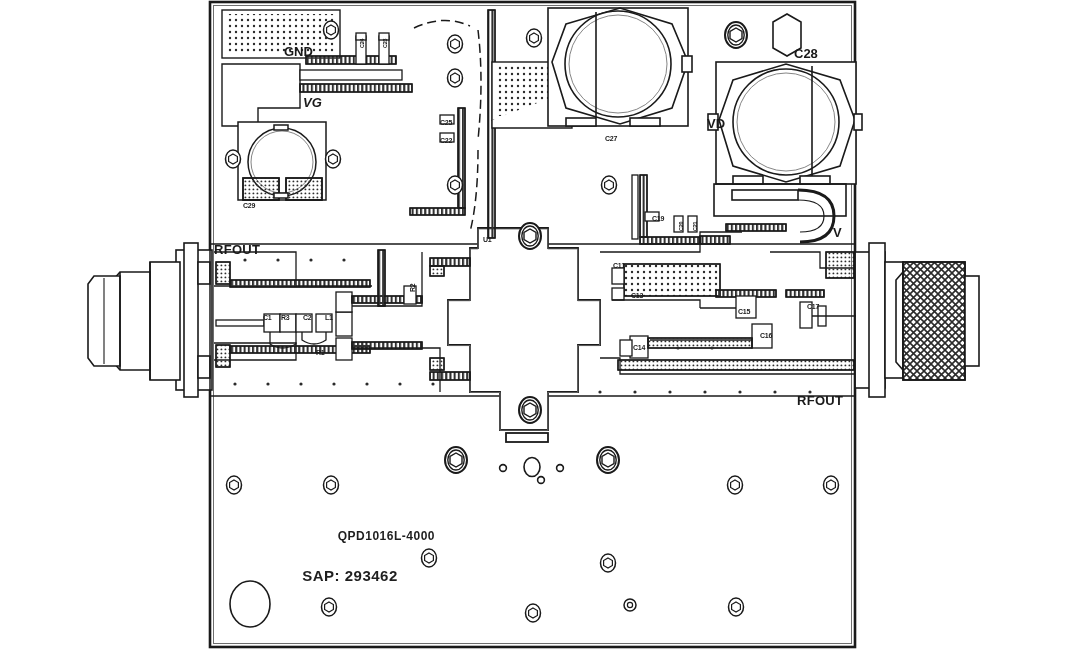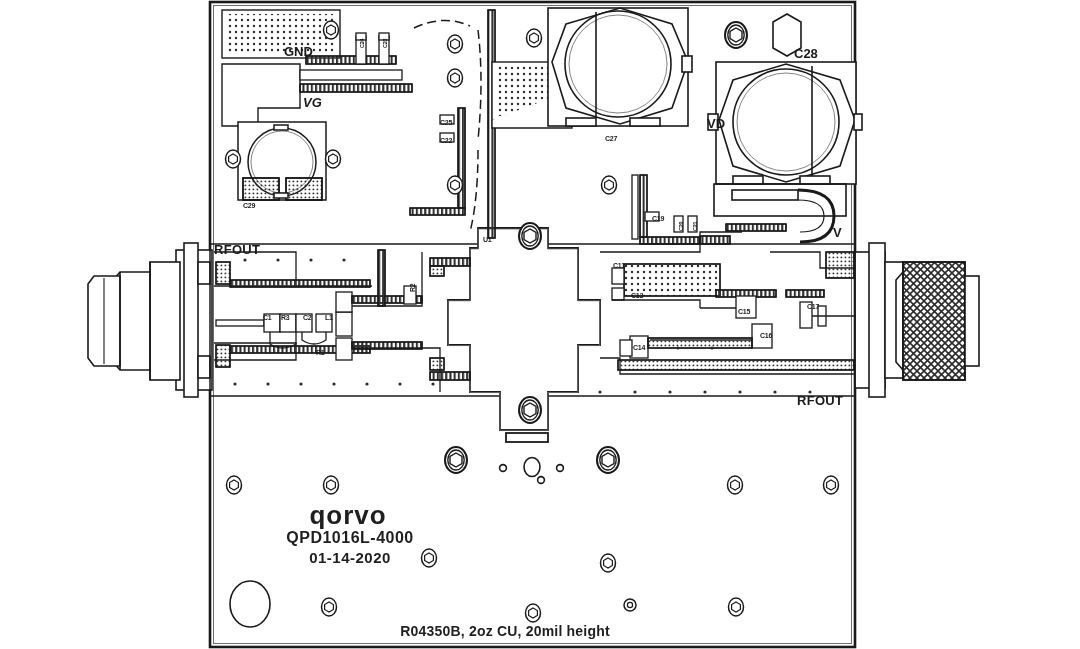--- a/index.html
+++ b/index.html
@@ -400,7 +400,6 @@
   <div class="lbl lbl-tiny lbl-vert" style="left:679px; top:231px;">C20</div>
   <div class="lbl lbl-tiny lbl-vert" style="left:693px; top:231px;">C21</div>
 
-  <div class="silk-title brand" style="left:283px; top:500px; width:130px;">qorvo</div>
   <div class="silk-title partno" style="left:265px; top:529px; width:170px;">QPD1016L-4000</div>
   <div class="silk-title datestr" style="left:265px; top:549px; width:170px;">01-14-2020</div>
   <div class="silk-title matstr" style="left:355px; top:623px; width:300px;">R04350B, 2oz CU, 20mil height</div>

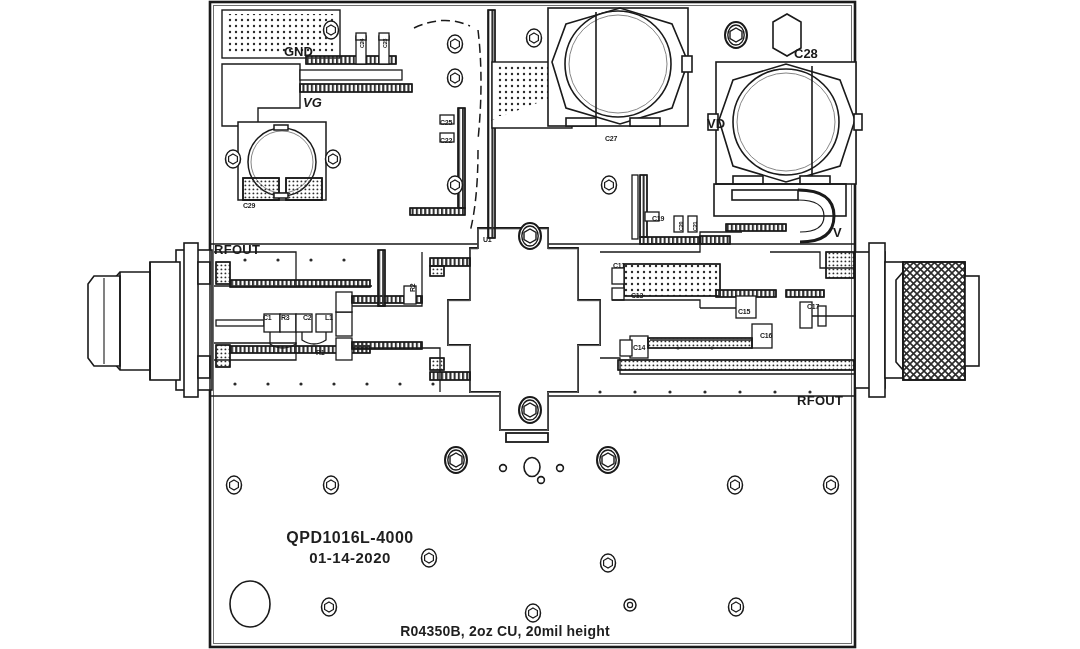--- a/index.html
+++ b/index.html
@@ -51,7 +51,7 @@
     font-size: 26px;
     letter-spacing: 1px;
   }
-  .partno { font-size: 16px; letter-spacing: 0.5px; }
+  .partno { font-size: 12px; letter-spacing: 0.5px; text-align: right; }
   .datestr { font-size: 15px; letter-spacing: 0.5px; }
   .sapstr { font-size: 15px; letter-spacing: 0.5px; }
   .matstr { font-size: 14px; letter-spacing: 0.2px; }

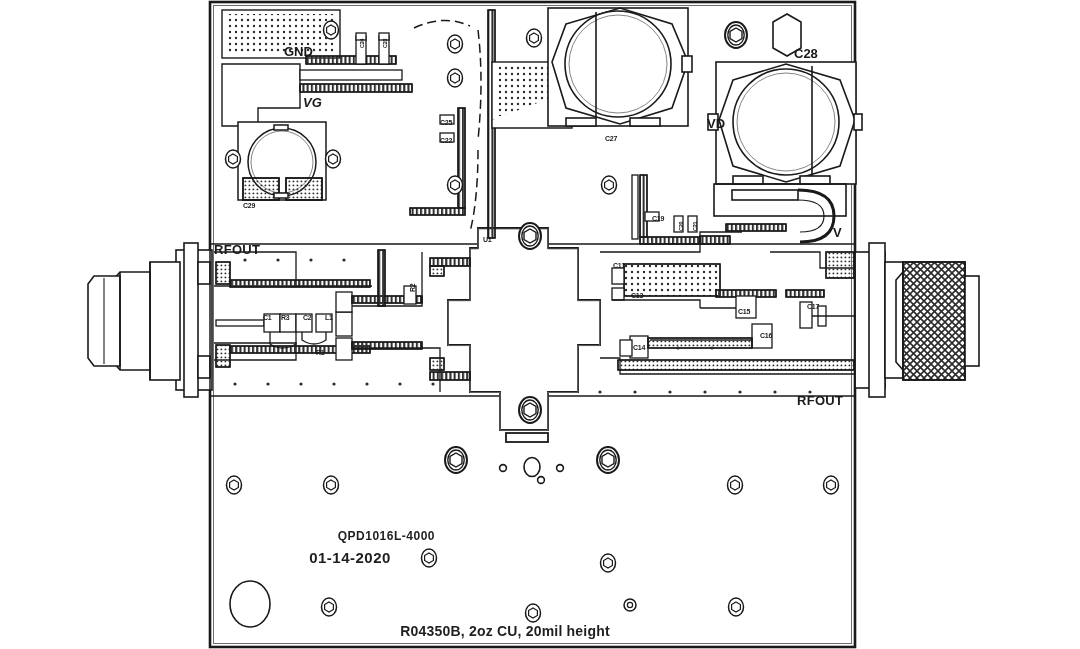--- a/index.html
+++ b/index.html
@@ -401,7 +401,6 @@
   <div class="lbl lbl-tiny lbl-vert" style="left:693px; top:231px;">C21</div>
 
   <div class="silk-title partno" style="left:265px; top:529px; width:170px;">QPD1016L-4000</div>
-  <div class="silk-title datestr" style="left:265px; top:549px; width:170px;">01-14-2020</div>
   <div class="silk-title matstr" style="left:355px; top:623px; width:300px;">R04350B, 2oz CU, 20mil height</div>
 
 </div>

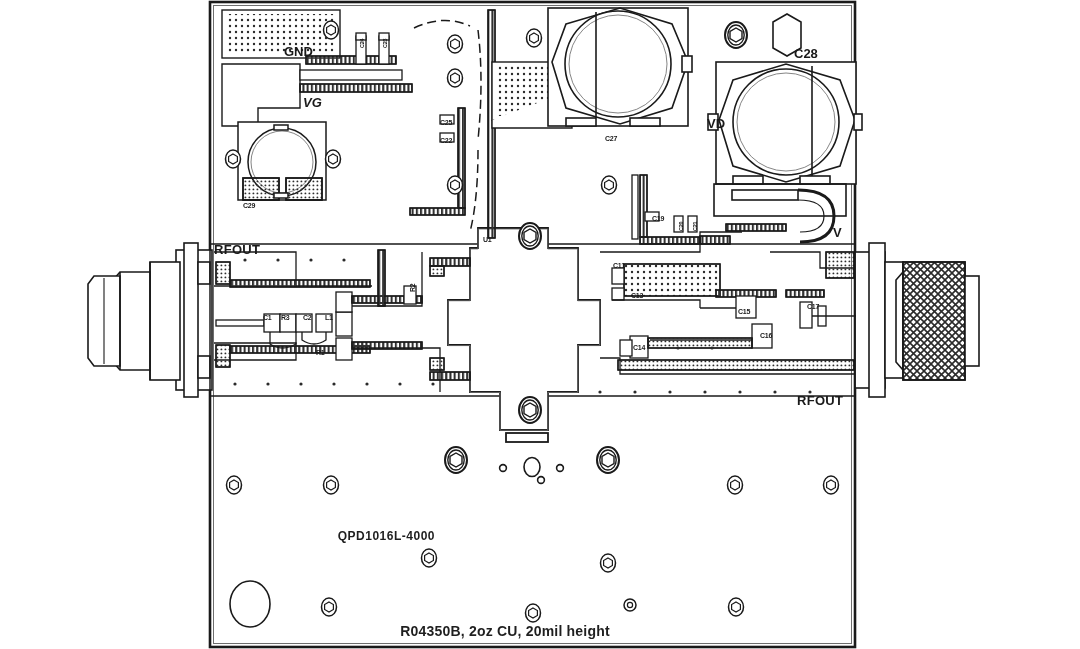--- a/index.html
+++ b/index.html
@@ -401,6 +401,7 @@
   <div class="lbl lbl-tiny lbl-vert" style="left:693px; top:231px;">C21</div>
 
   <div class="silk-title partno" style="left:265px; top:529px; width:170px;">QPD1016L-4000</div>
+  <div class="silk-title sapstr" style="left:265px; top:567px; width:170px;">SAP: 293462</div>
   <div class="silk-title matstr" style="left:355px; top:623px; width:300px;">R04350B, 2oz CU, 20mil height</div>
 
 </div>

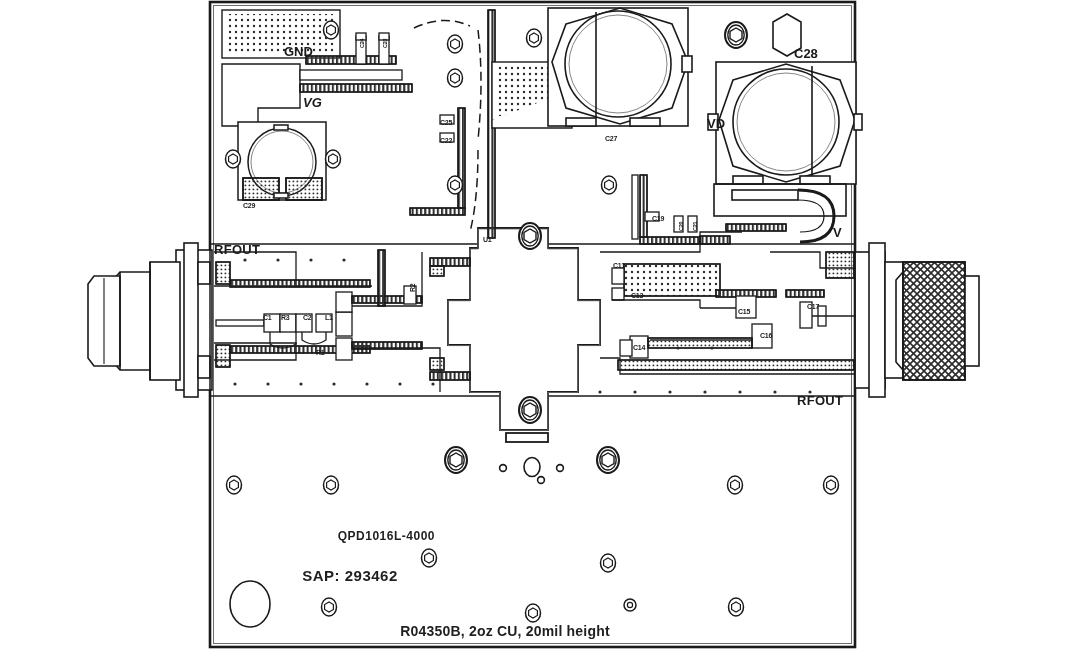--- a/index.html
+++ b/index.html
@@ -402,7 +402,6 @@
 
   <div class="silk-title partno" style="left:265px; top:529px; width:170px;">QPD1016L-4000</div>
   <div class="silk-title sapstr" style="left:265px; top:567px; width:170px;">SAP: 293462</div>
-  <div class="silk-title matstr" style="left:355px; top:623px; width:300px;">R04350B, 2oz CU, 20mil height</div>
 
 </div>
 

